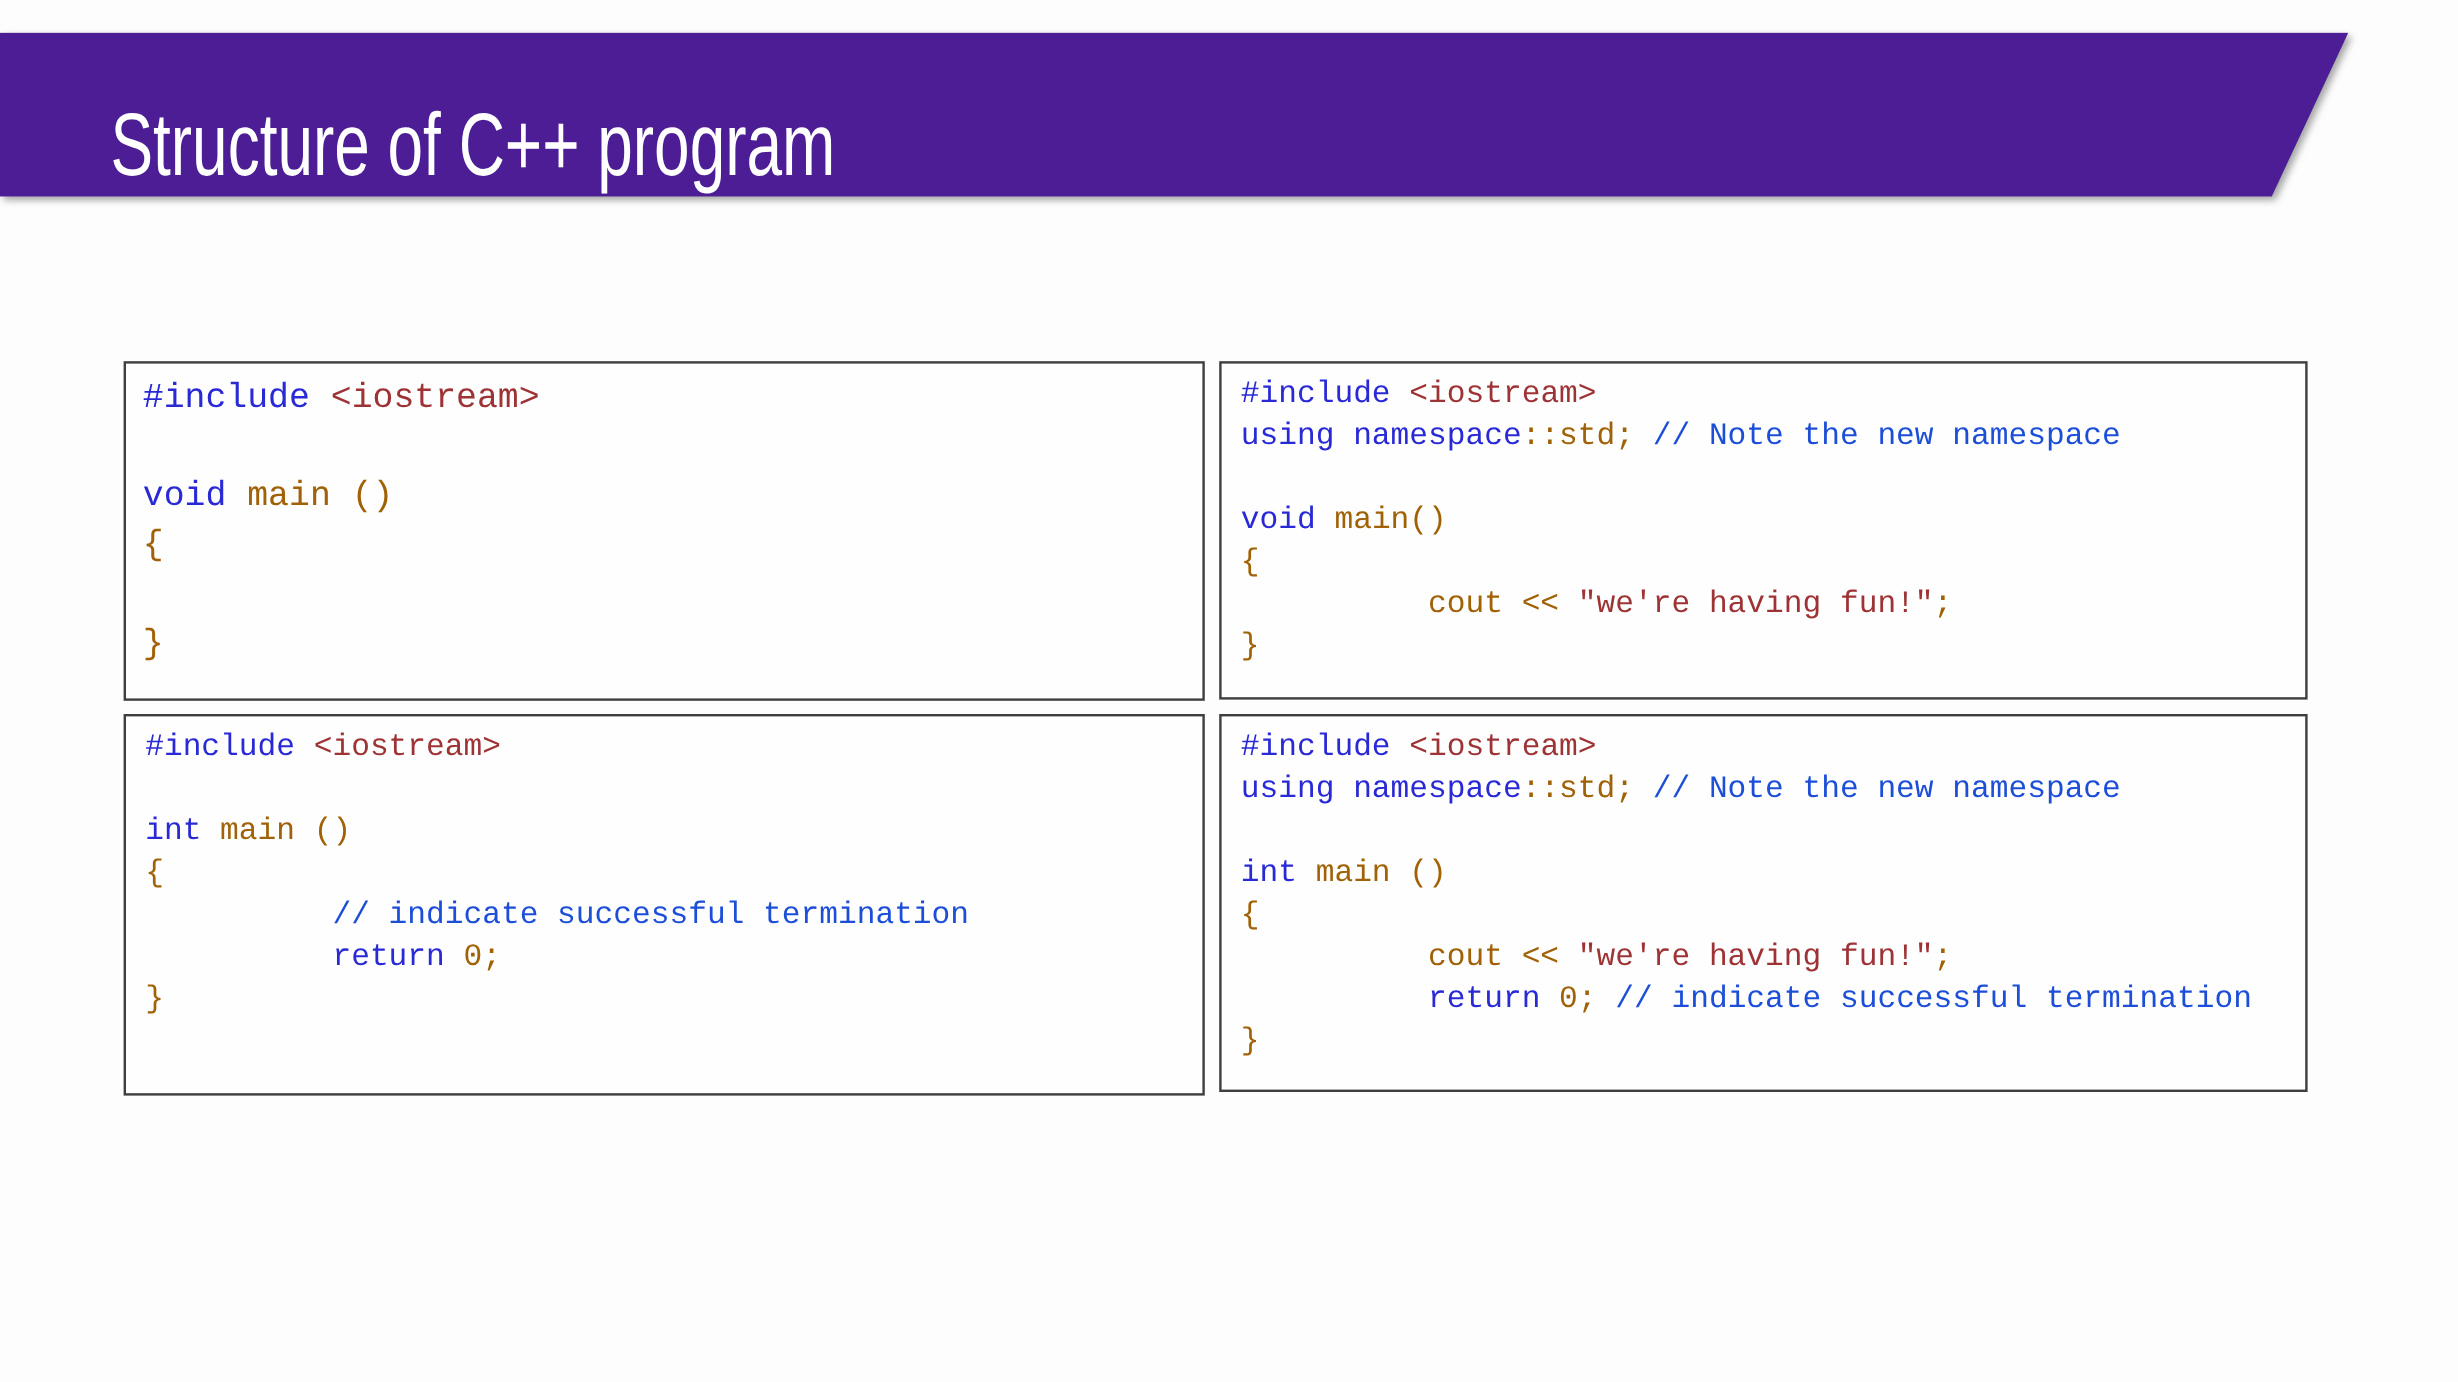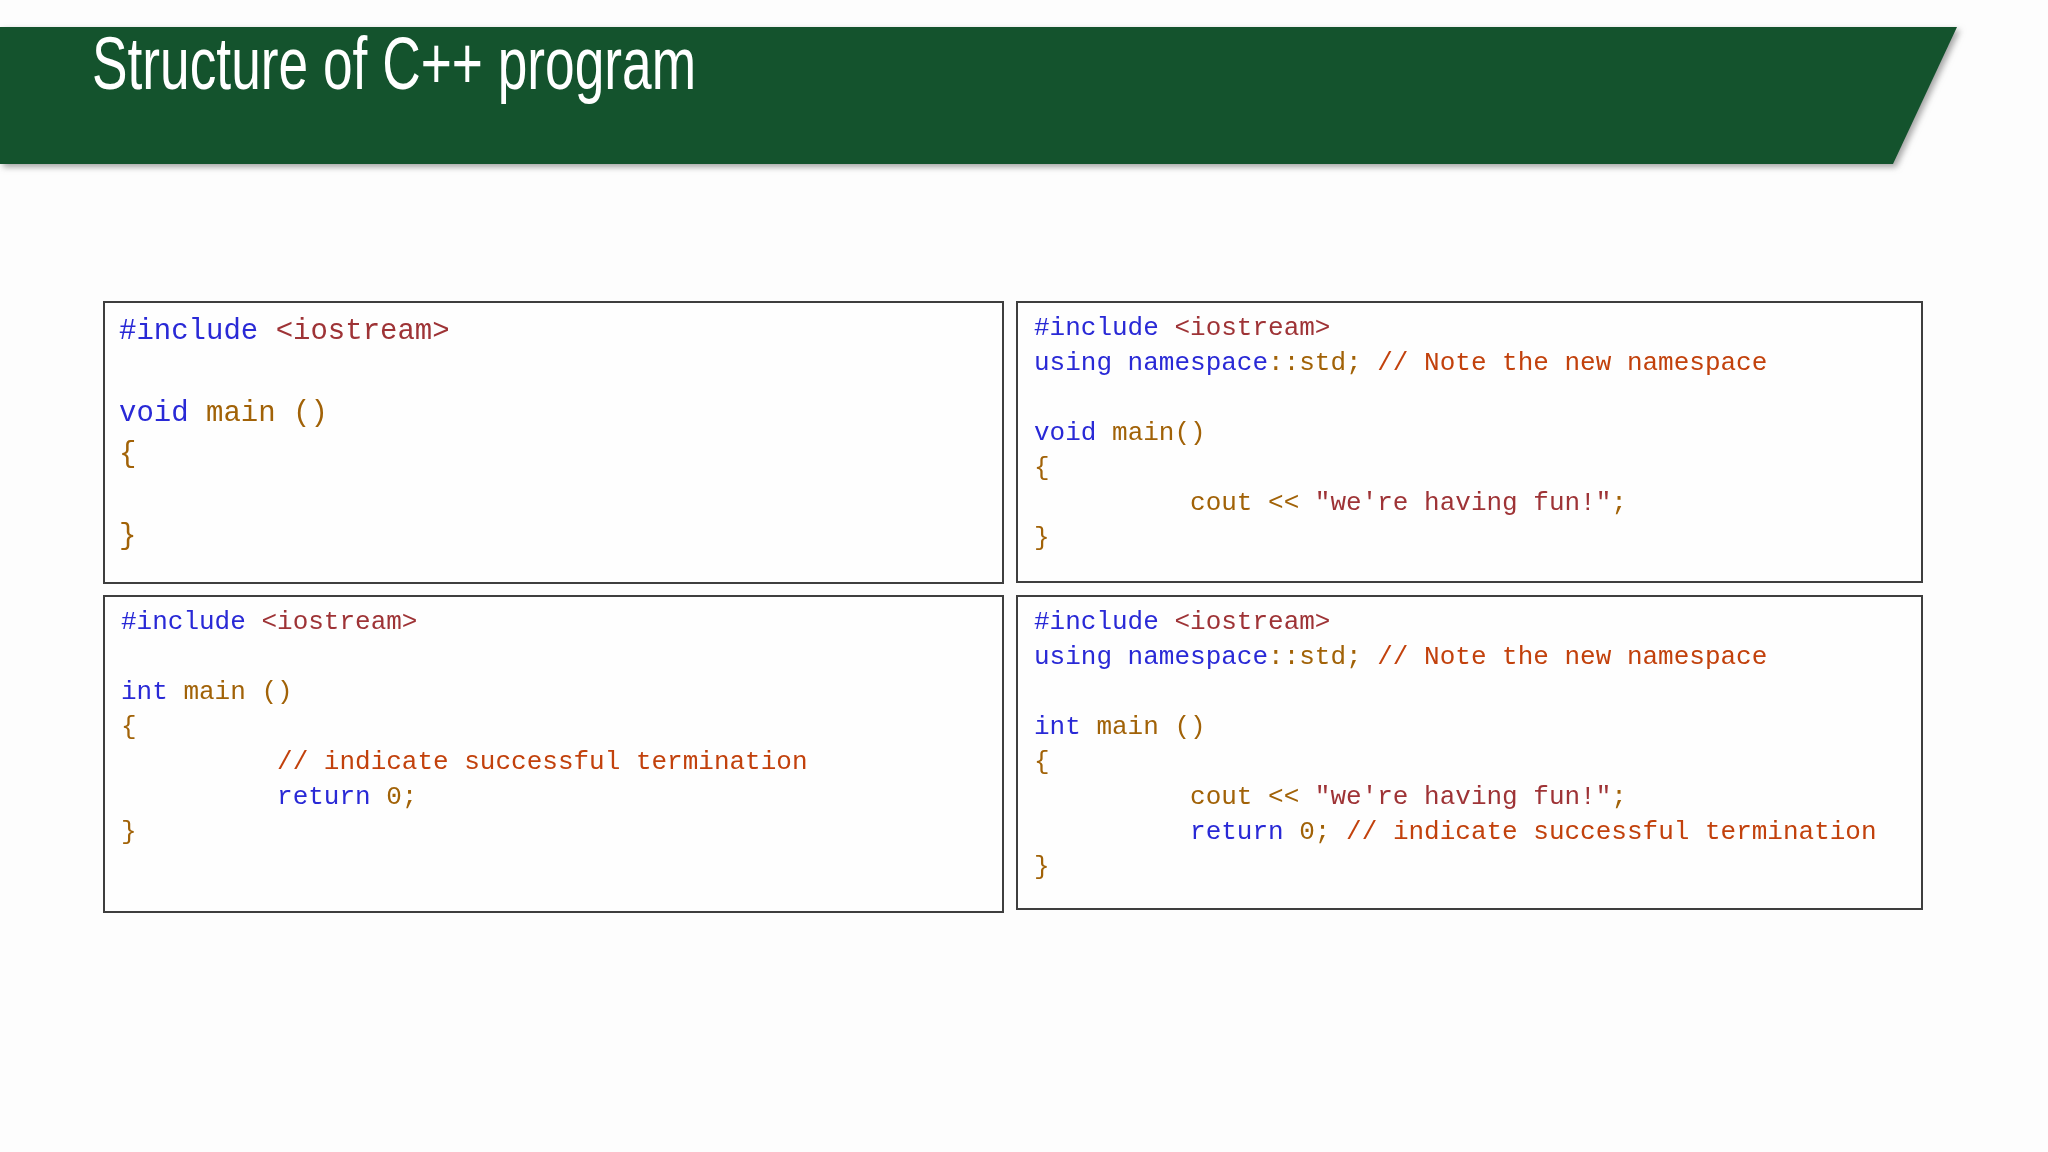--- a/index.html
+++ b/index.html
@@ -17,9 +17,9 @@
     filter:drop-shadow(3px 3px 3px rgba(90,90,90,0.55));
   }
   .banner{
-    width:1957px;height:137px;background:#14532d;
+    width:1957px;height:137px;background:#4c1d95;
     clip-path:polygon(0 0,1957px 0,1893px 137px,0 137px);
-    display:flex;align-items:flex-start;
+    display:flex;align-items:flex-end;
   }
   .slide-title{
     margin:0 0 6px 92px;

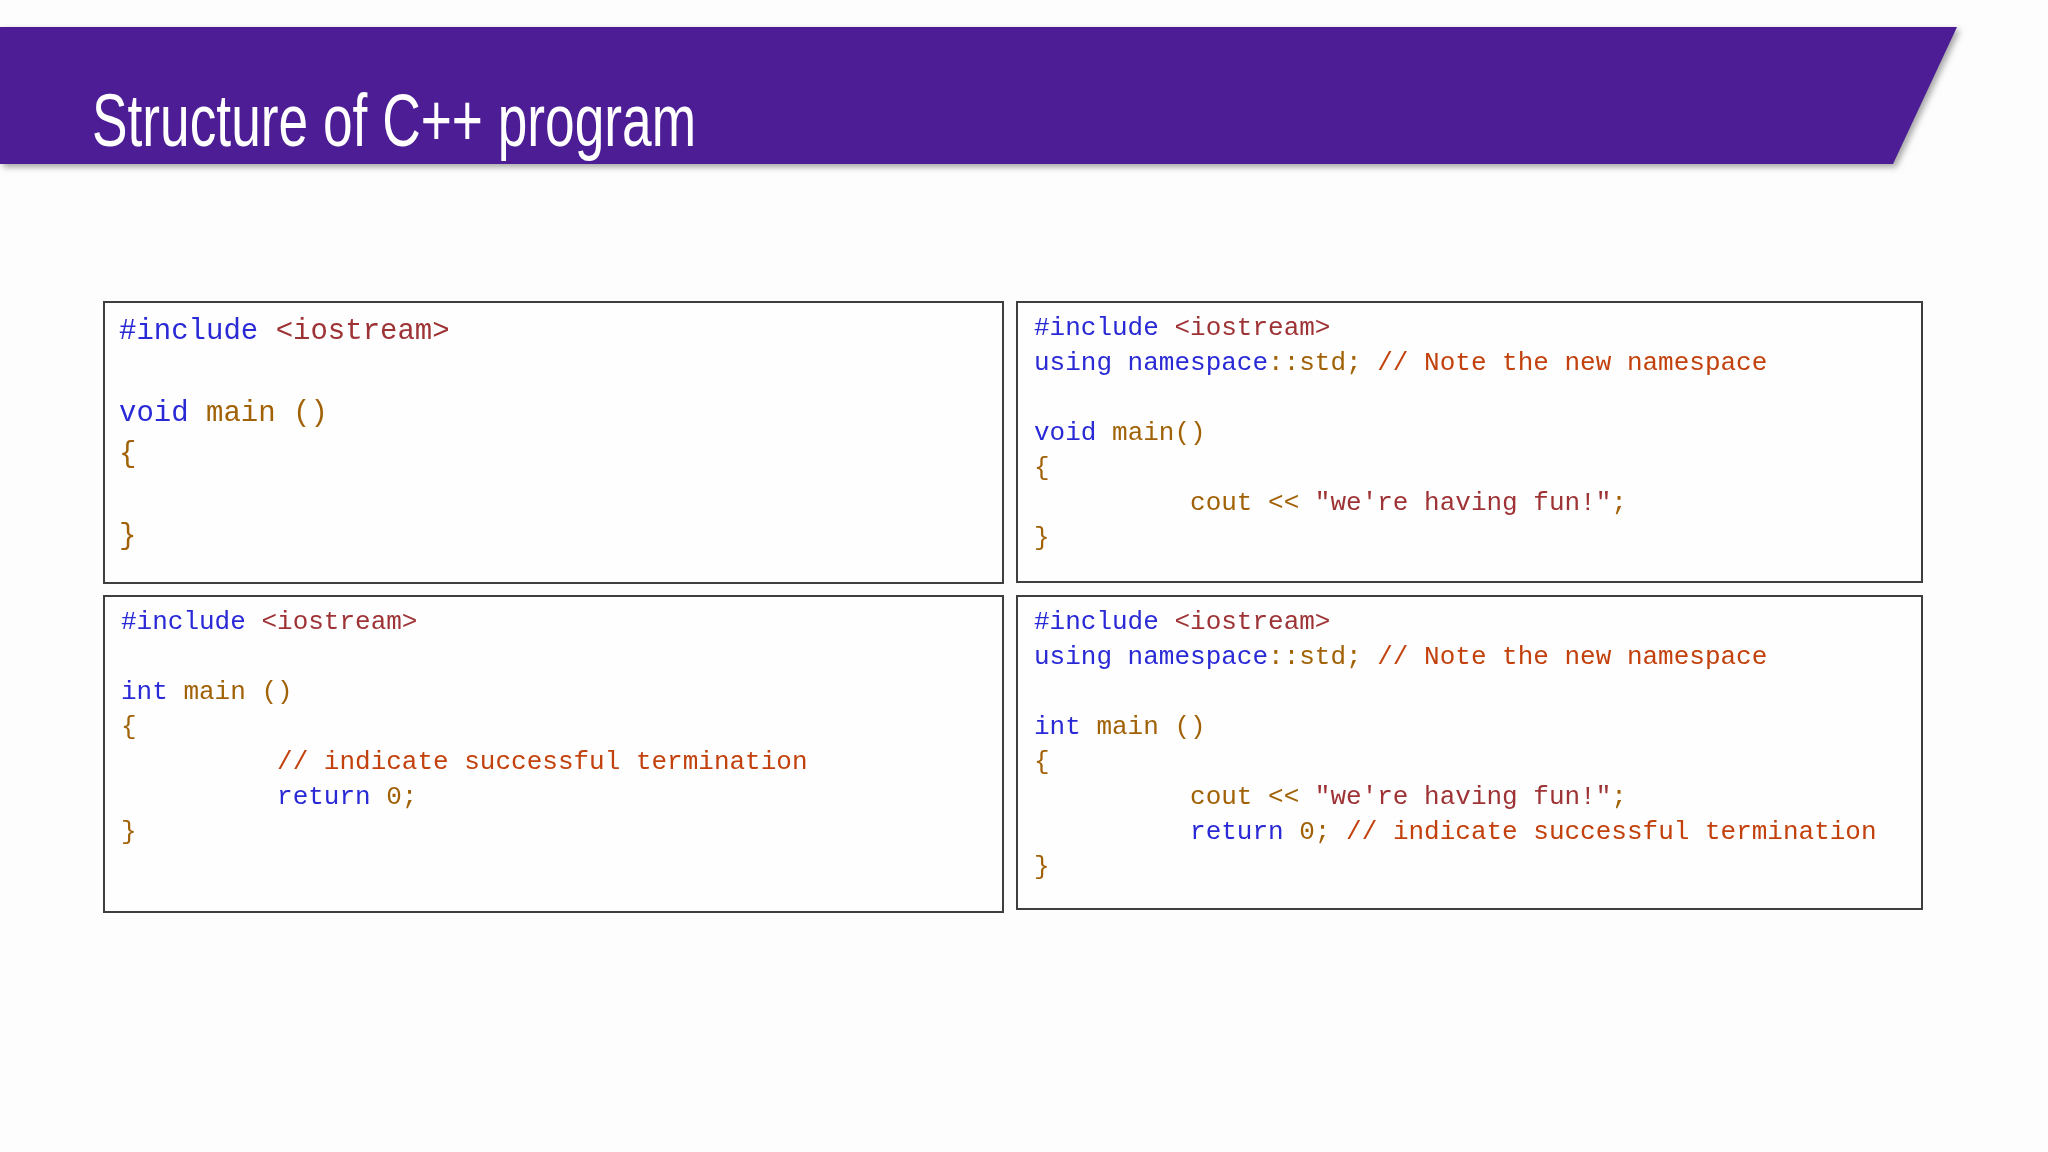--- a/index.html
+++ b/index.html
@@ -45,7 +45,7 @@
   .code-line{white-space:pre;}
   .tok-kw{color:#2929d6;}
   .tok-str{color:#9e3336;}
-  .tok-com{color:#c2410c;}
+  .tok-com{color:#1d4ed8;}
   .tok-p{color:#a16207;}
 </style>
 </head>

